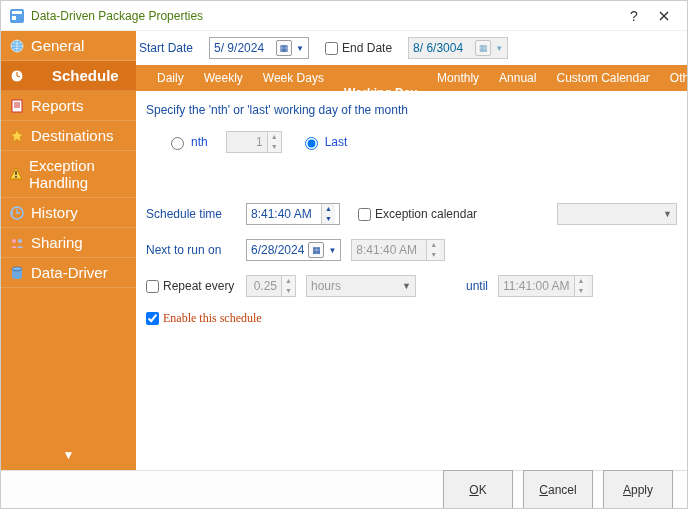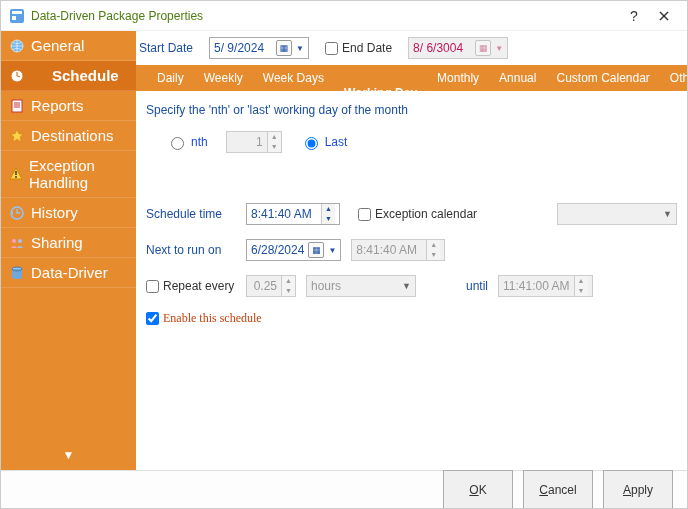--- a/index.html
+++ b/index.html
@@ -89,7 +89,7 @@
     gap:4px;
     min-width:100px;
   }
-  .date-picker.disabled { background:#f0f0f0; color:#be185d; border-color:#ccc;}
+  .date-picker.disabled { background:#f0f0f0; color:#0369a1; border-color:#ccc;}
   .date-picker .cal-btn {
     width:16px; height:16px; border:1px solid #999; border-radius:2px;
     display:flex; align-items:center; justify-content:center;

